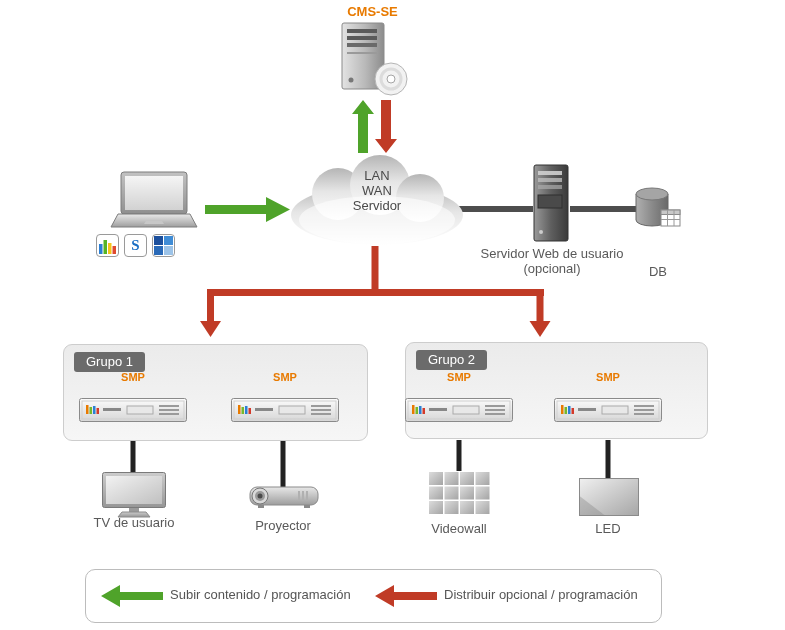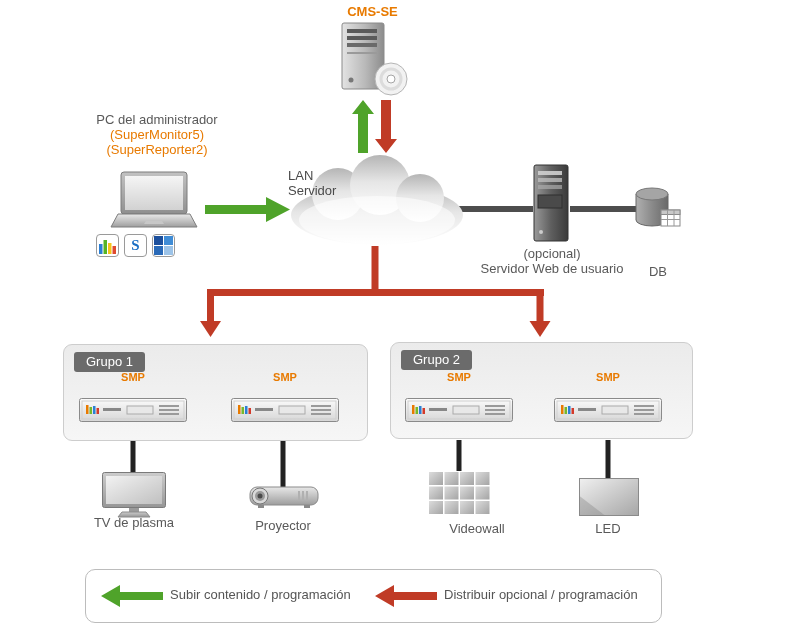--- a/index.html
+++ b/index.html
@@ -143,11 +143,6 @@
     </g>
   </svg>
 
-  <div class="abs" style="left:68px;top:112px;width:178px;">
-    <div class="lbl">PC del administrador</div>
-    <div class="lbl orange">(SuperMonitor5)</div>
-    <div class="lbl orange">(SuperReporter2)</div>
-  </div>
 
   <svg class="abs" style="left:110px;top:171px" width="88" height="60" viewBox="0 0 88 60">
     <rect x="11" y="1" width="66" height="42" rx="3" fill="url(#g-lap-frame)" stroke="#7d7d7d"></rect>

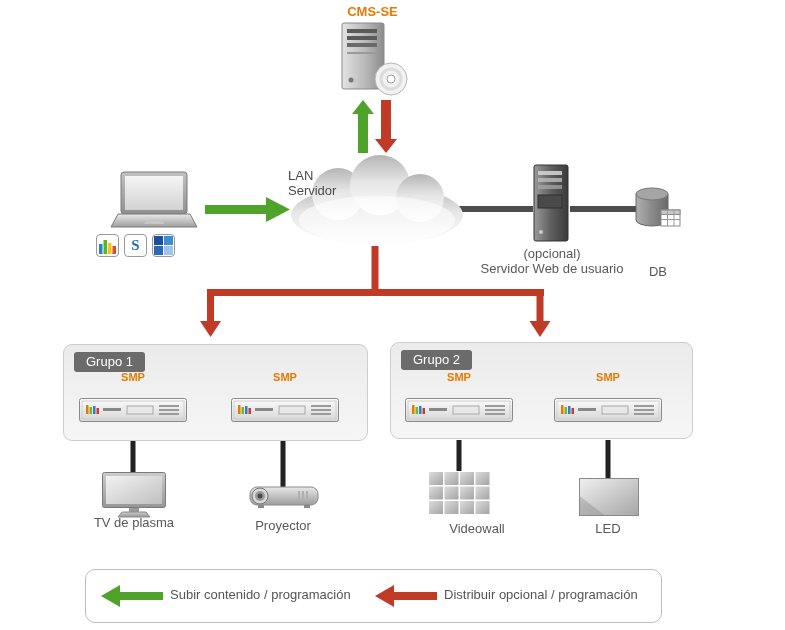--- a/index.html
+++ b/index.html
@@ -11,7 +11,7 @@
   .lbl{color:#595959;font-size:13px;text-align:center;line-height:15px;}
   .orange{color:#e87a00;}
   .bold{font-weight:bold;}
-  .cloud-text{color:#4a4a4a;font-size:13px;text-align:left;line-height:15px;}
+  .cloud-text{color:#4a4a4a;font-size:13px;text-align:center;line-height:15px;}
   .group-box{
     position:absolute;width:303px;height:95px;border:1px solid #cdcdcd;border-radius:9px;
     background:linear-gradient(#ebebeb,#f6f6f6);

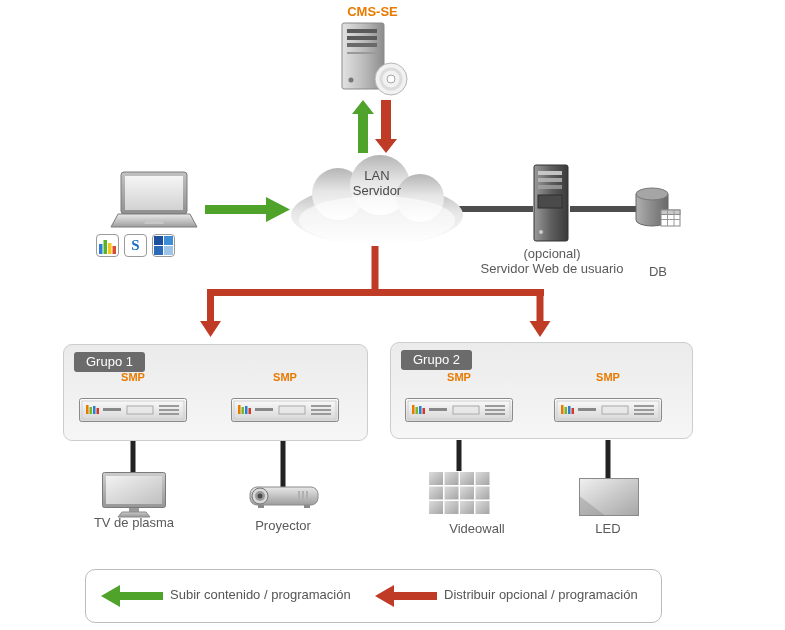--- a/index.html
+++ b/index.html
@@ -180,6 +180,7 @@
   </svg>
   <div class="abs cloud-text" style="left:288px;top:168px;width:178px;">
     <div>LAN</div>
+    <div>WAN</div>
     <div>Servidor</div>
   </div>
 

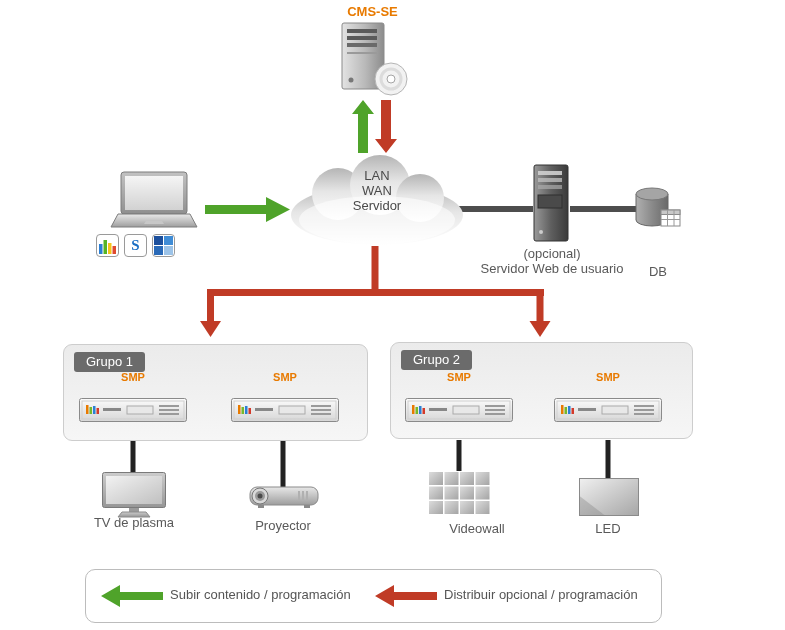--- a/index.html
+++ b/index.html
@@ -193,8 +193,8 @@
     <circle cx="8" cy="68" r="2" fill="#cccccc"></circle>
   </svg>
   <div class="abs" style="left:462px;top:246px;width:180px;">
+    <div class="lbl">Servidor Web de usuario</div>
     <div class="lbl">(opcional)</div>
-    <div class="lbl">Servidor Web de usuario</div>
   </div>
 
   <svg class="abs" style="left:634px;top:186px" width="48" height="46" viewBox="0 0 48 46">

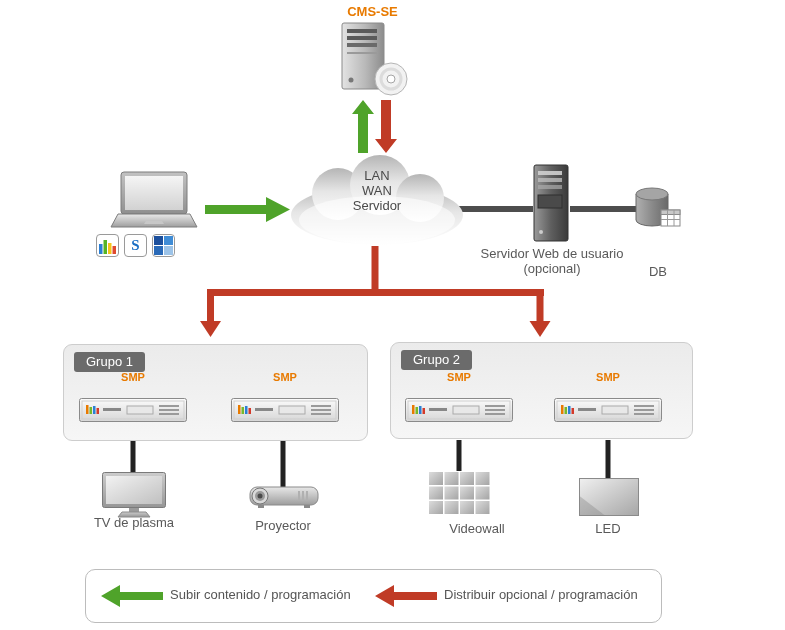--- a/index.html
+++ b/index.html
@@ -212,7 +212,7 @@
     <span class="group-tag">Grupo 1</span>
   </div>
 
-  <div class="group-box" style="left:390px;top:342px;width:301px;">
+  <div class="group-box" style="left:405px;top:342px;width:301px;">
     <span class="group-tag">Grupo 2</span>
   </div>
 

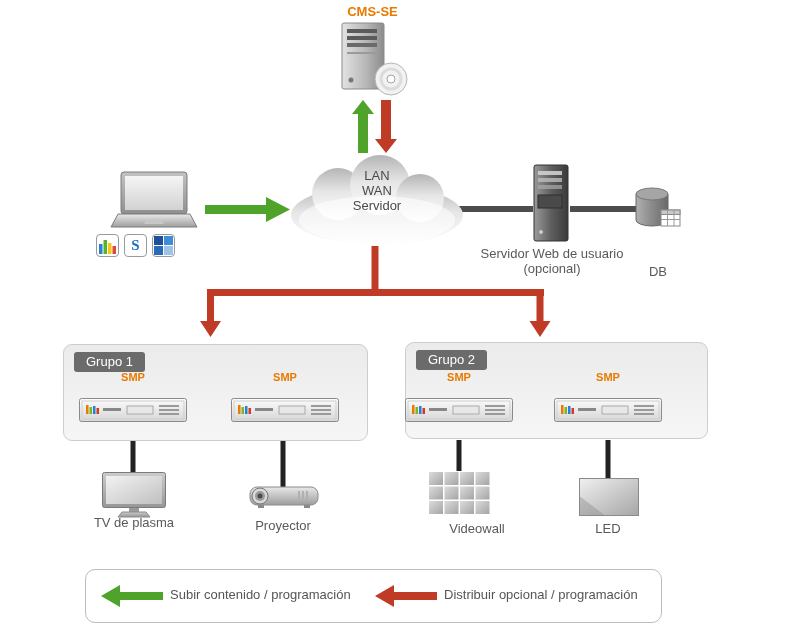--- a/index.html
+++ b/index.html
@@ -288,7 +288,7 @@
     <rect x="27" y="36" width="10" height="4" fill="#9a9a9a"></rect>
     <polygon points="20,40 44,40 48,45 16,45" fill="url(#g-tv-frame)" stroke="#8a8a8a"></polygon>
   </svg>
-  <div class="abs lbl" style="left:93px;top:515px;width:82px;">TV de plasma</div>
+  <div class="abs lbl" style="left:93px;top:515px;width:82px;">TV de usuario</div>
 
   <svg class="abs" style="left:246px;top:484px" width="74" height="28" viewBox="0 0 74 28">
     <rect x="4" y="3" width="68" height="18" rx="7" fill="url(#g-proj)" stroke="#8a8a8a"></rect>

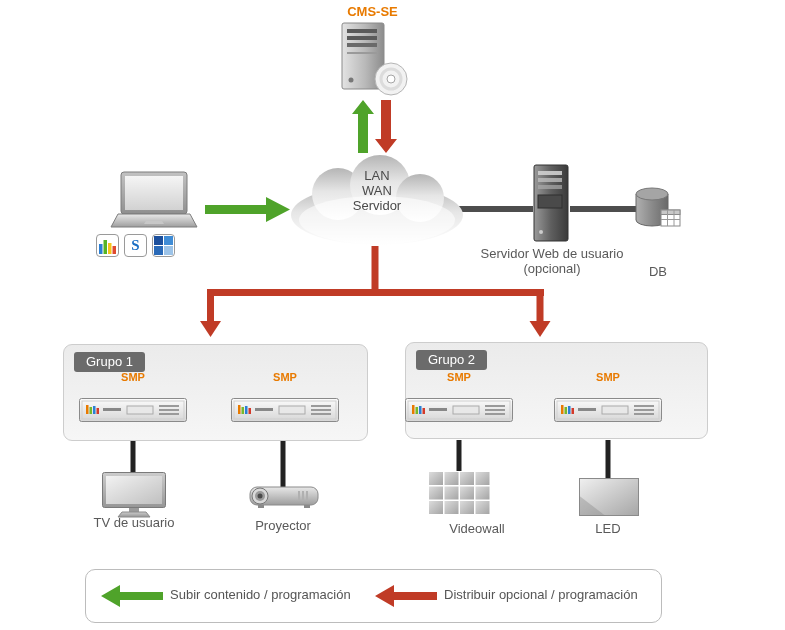--- a/index.html
+++ b/index.html
@@ -321,7 +321,7 @@
         <rect x="47" y="29.5" width="15" height="14"></rect>
     </g>
   </svg>
-  <div class="abs lbl" style="left:427px;top:521px;width:64px;margin-left:18px;">Videowall</div>
+  <div class="abs lbl" style="left:427px;top:521px;width:64px;">Videowall</div>
 
   <svg class="abs" style="left:579px;top:478px" width="60" height="38" viewBox="0 0 60 38">
     <rect x="0.5" y="0.5" width="59" height="37" fill="url(#g-led)" stroke="#8a8a8a"></rect>

